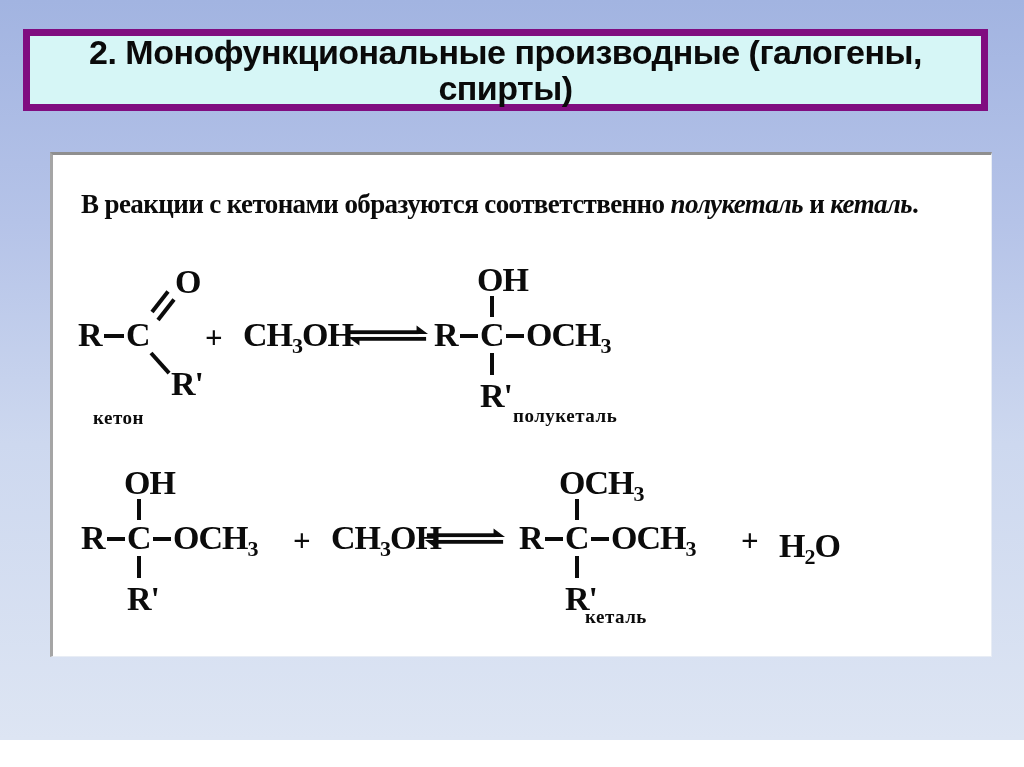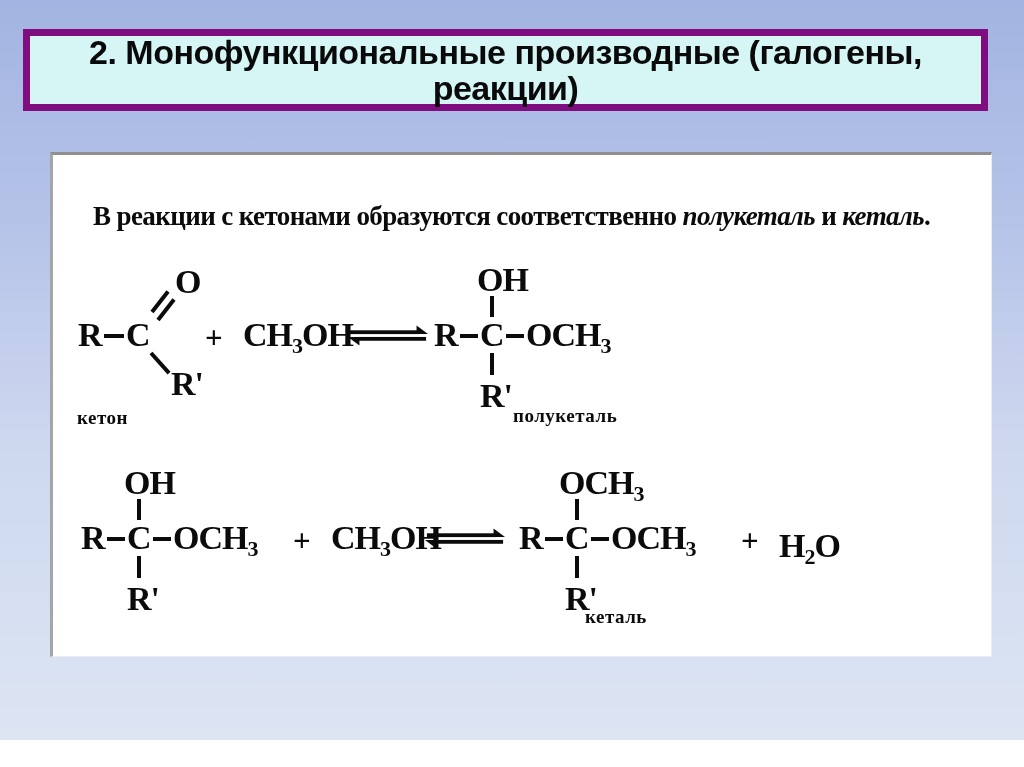--- a/index.html
+++ b/index.html
@@ -53,7 +53,7 @@
 
   <div class="title-box">
     <div class="title-line">2. Монофункциональные производные (галогены,</div>
-    <div class="title-line">реакции)</div>
+    <div class="title-line">спирты)</div>
   </div>
 
   <div class="panel">

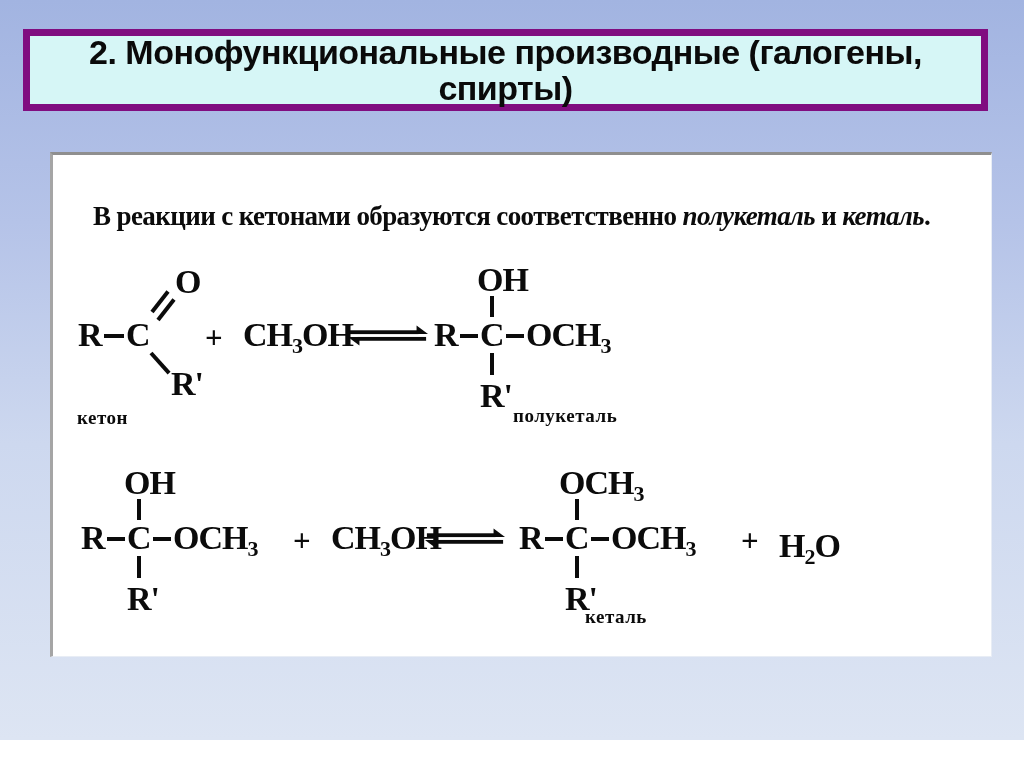--- a/index.html
+++ b/index.html
@@ -27,7 +27,7 @@
     border-right:1px solid #e8edf5; border-bottom:1px solid #e8edf5;
   }
   .intro {
-    position:absolute; left:24px; top:30px; margin:16px;
+    position:absolute; left:24px; top:30px; margin:4px;
     font-weight:bold; font-size:27px; line-height:30px; color:#0b0b0b;
     letter-spacing:-0.6px; white-space:nowrap;
   }

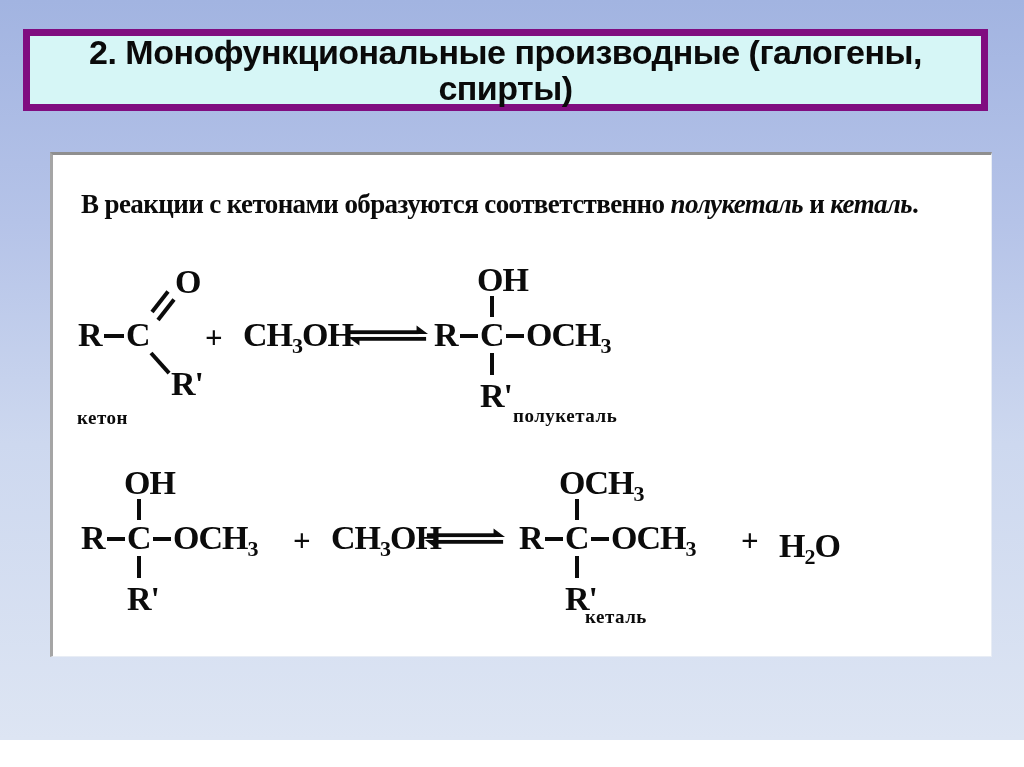--- a/index.html
+++ b/index.html
@@ -68,7 +68,7 @@
     <span class="atom" style="left:122px;top:110px">O</span>
     <i class="bond bd" style="left:98px;top:196px;width:27px;transform:rotate(48deg)"></i>
     <span class="atom" style="left:118px;top:212px">R'</span>
-    <span class="struct-label" style="left:24px;top:253px">кетон</span>
+    <span class="struct-label" style="left:40px;top:253px">кетон</span>
 
     <span class="plus" style="left:152px;top:167px">+</span>
 

